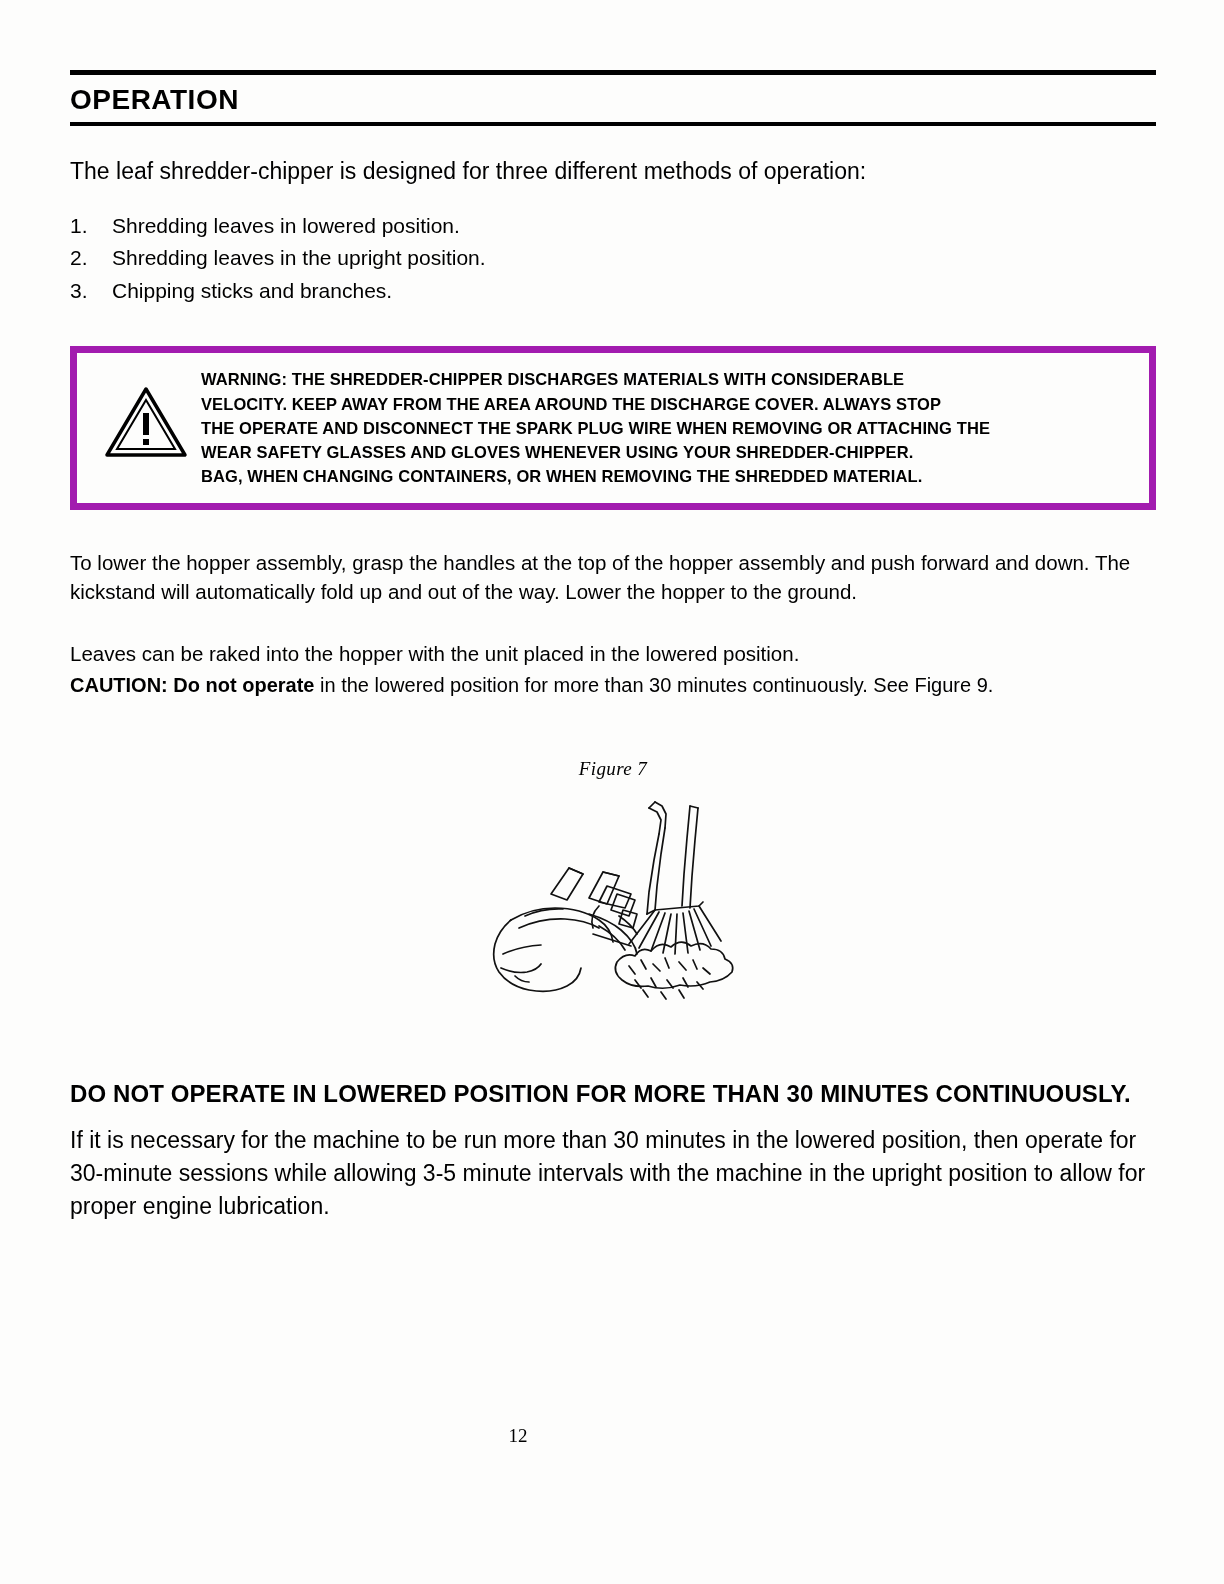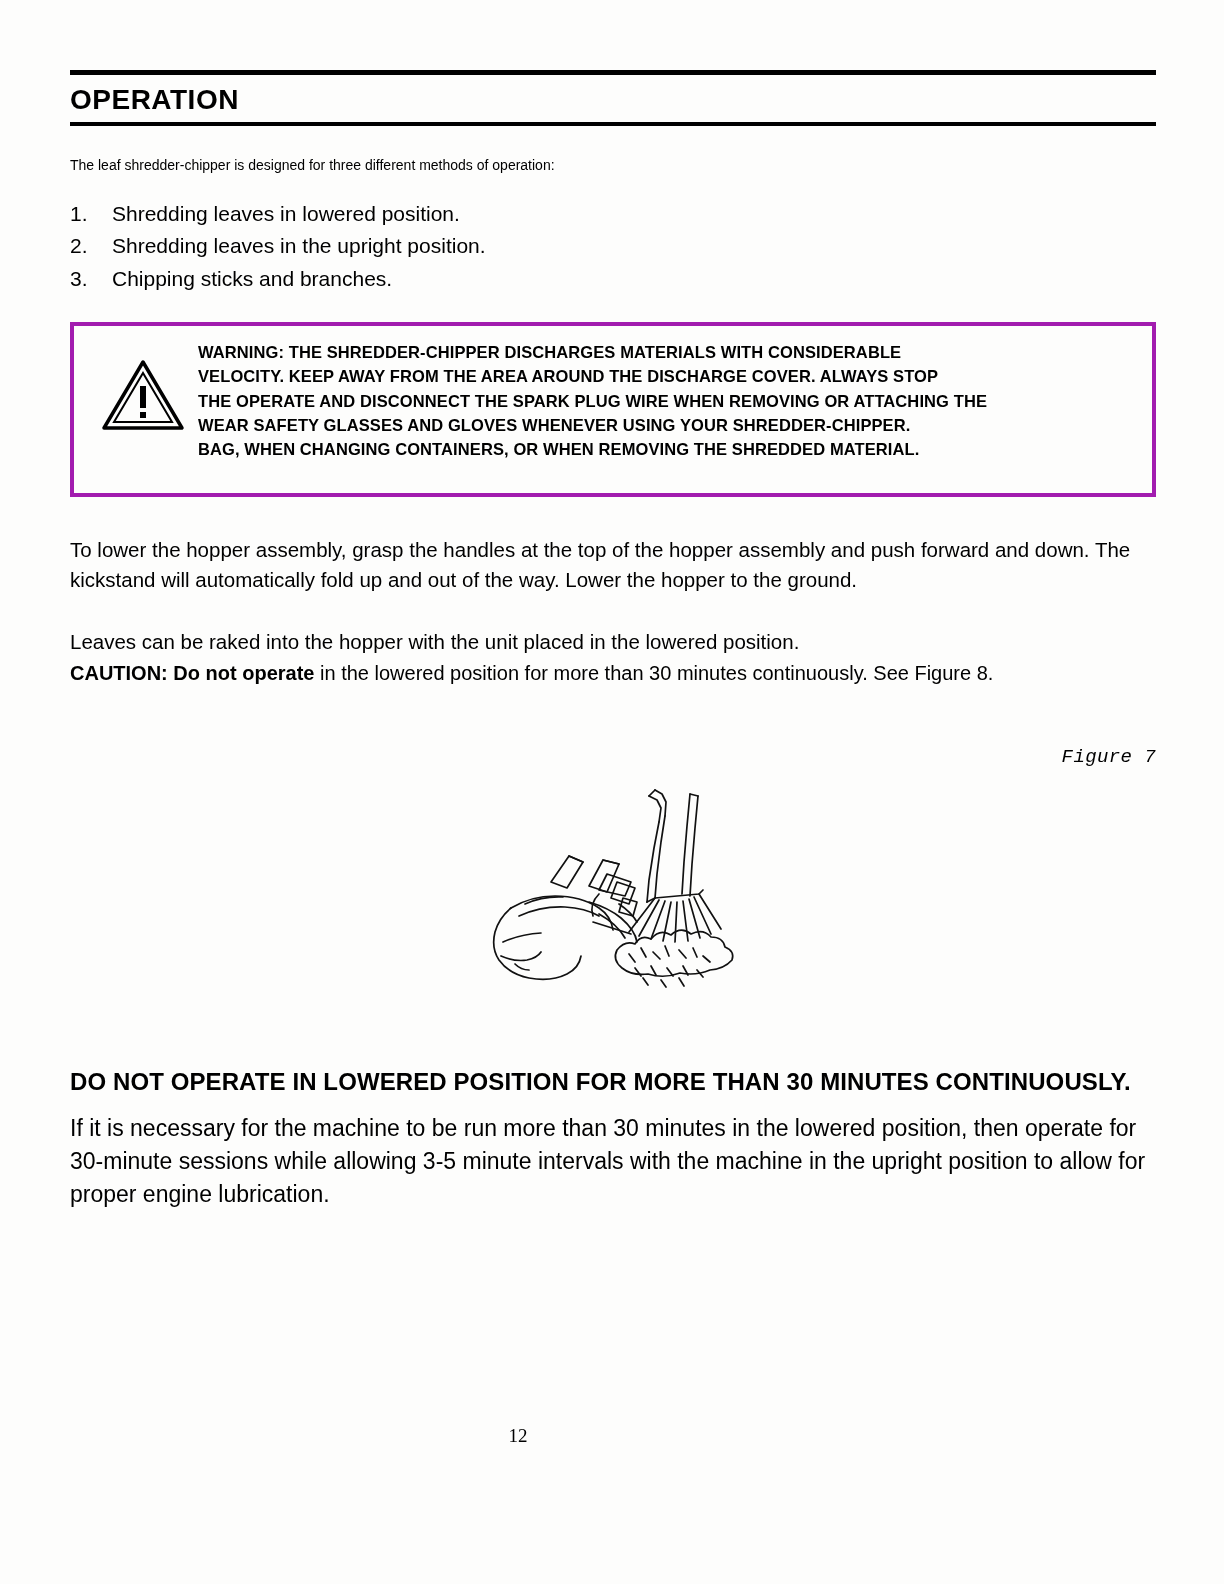--- a/index.html
+++ b/index.html
@@ -51,7 +51,7 @@
 
   
   .intro {
-    font-size: 14px;
+    font-size: 23px;
     margin-top: 30px;
     line-height: 1.35;
   }

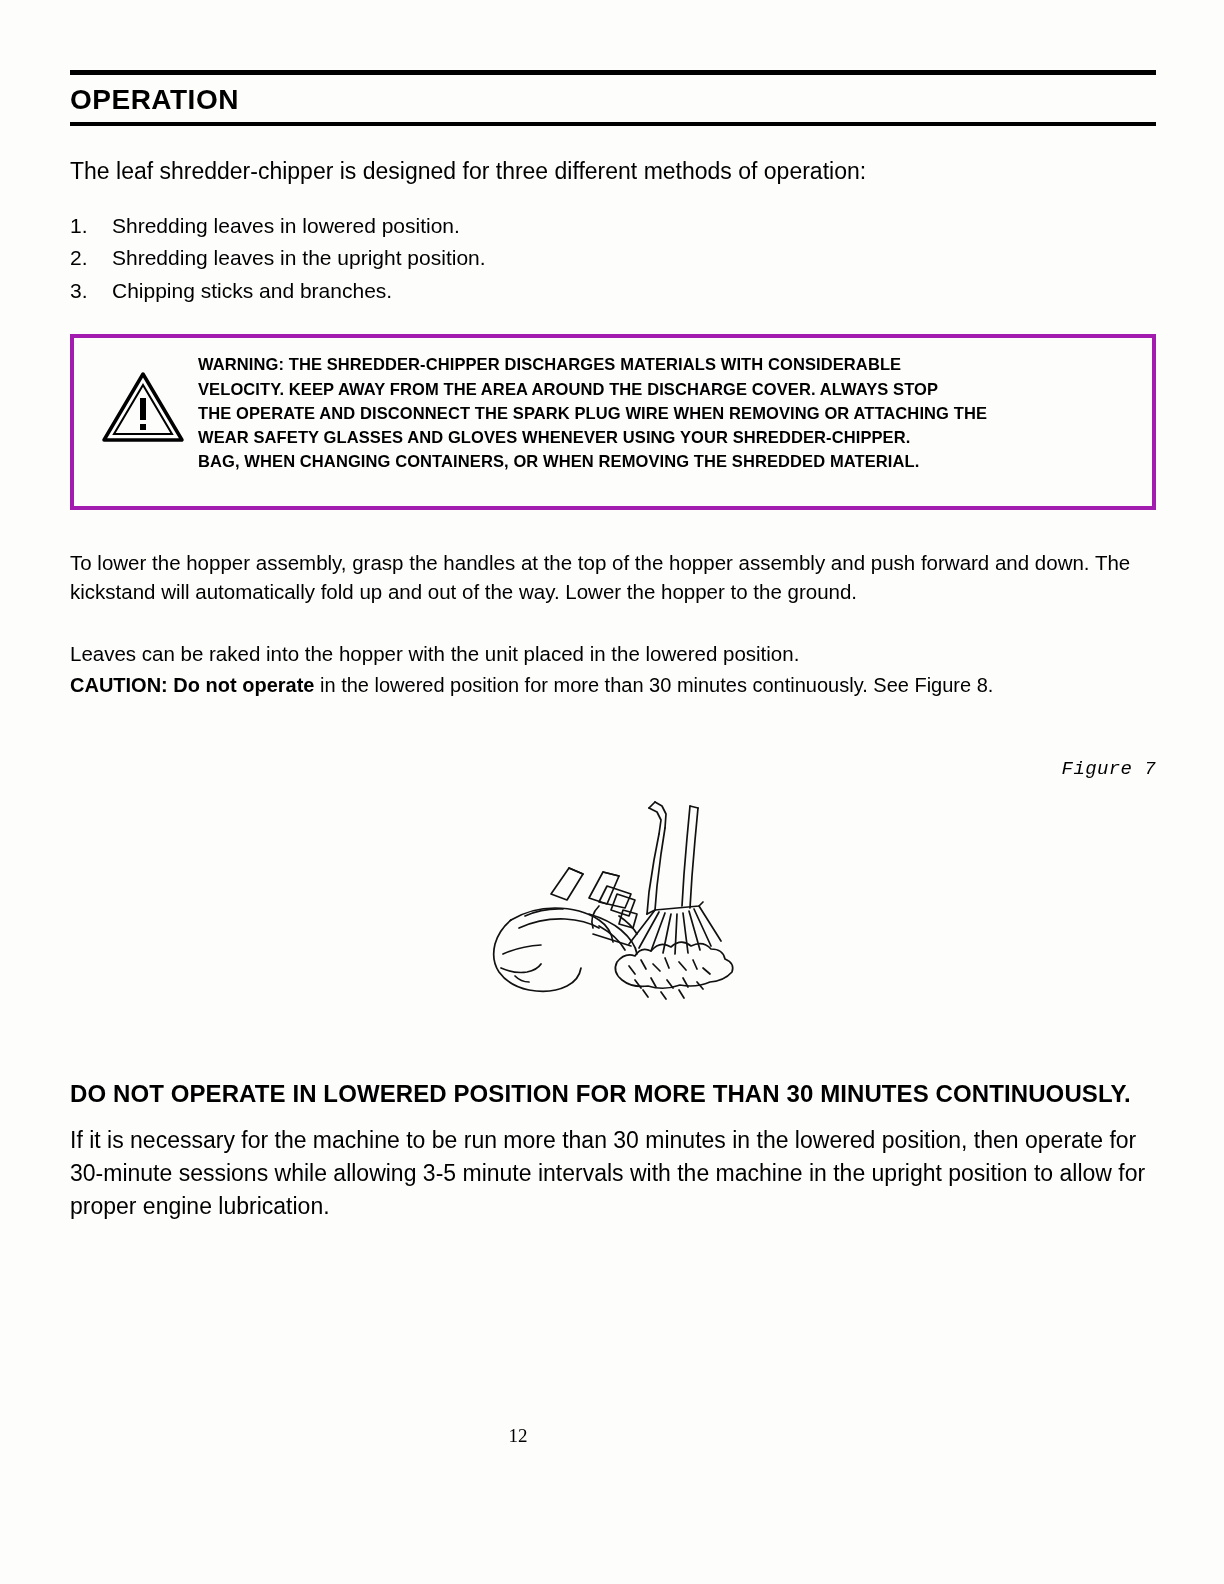--- a/index.html
+++ b/index.html
@@ -73,9 +73,9 @@
 
   
   .warning-box {
-    margin-top: 28px;
-    border: 4px solid #a21caf;
-    padding: 14px 16px 32px 14px;
+    margin-top: 40px;
+    border: 7px solid #a21caf;
+    padding: 14px 16px 14px 14px;
     display: flex;
     align-items: flex-start;
   }

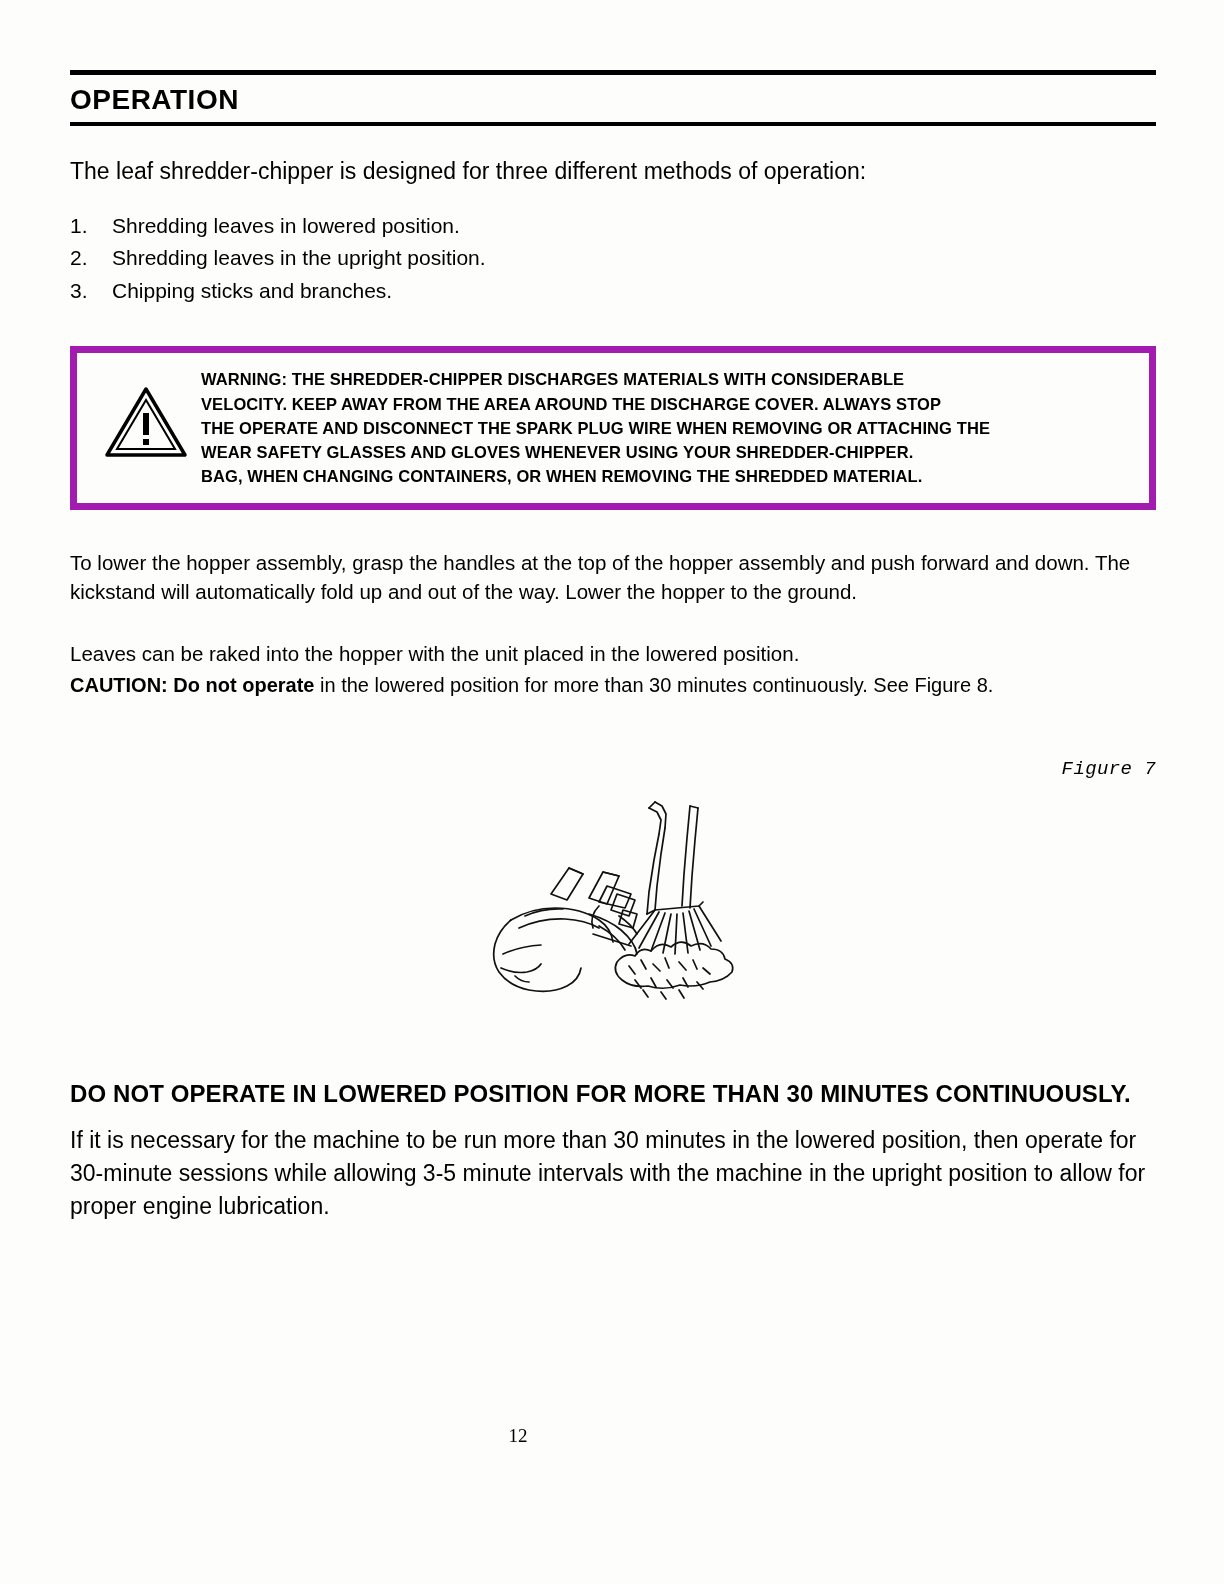--- a/index.html
+++ b/index.html
@@ -205,7 +205,7 @@
     <div class="caution-line">
       <b>CAUTION:</b>
       <b>Do not operate</b>
-      <span>in the lowered position for more than 30 minutes continuously.  See Figure 8.</span>
+      <span>in the lowered position for more than 30 minutes continuously.  See Figure 9.</span>
     </div>
 
     <div class="figure-area">

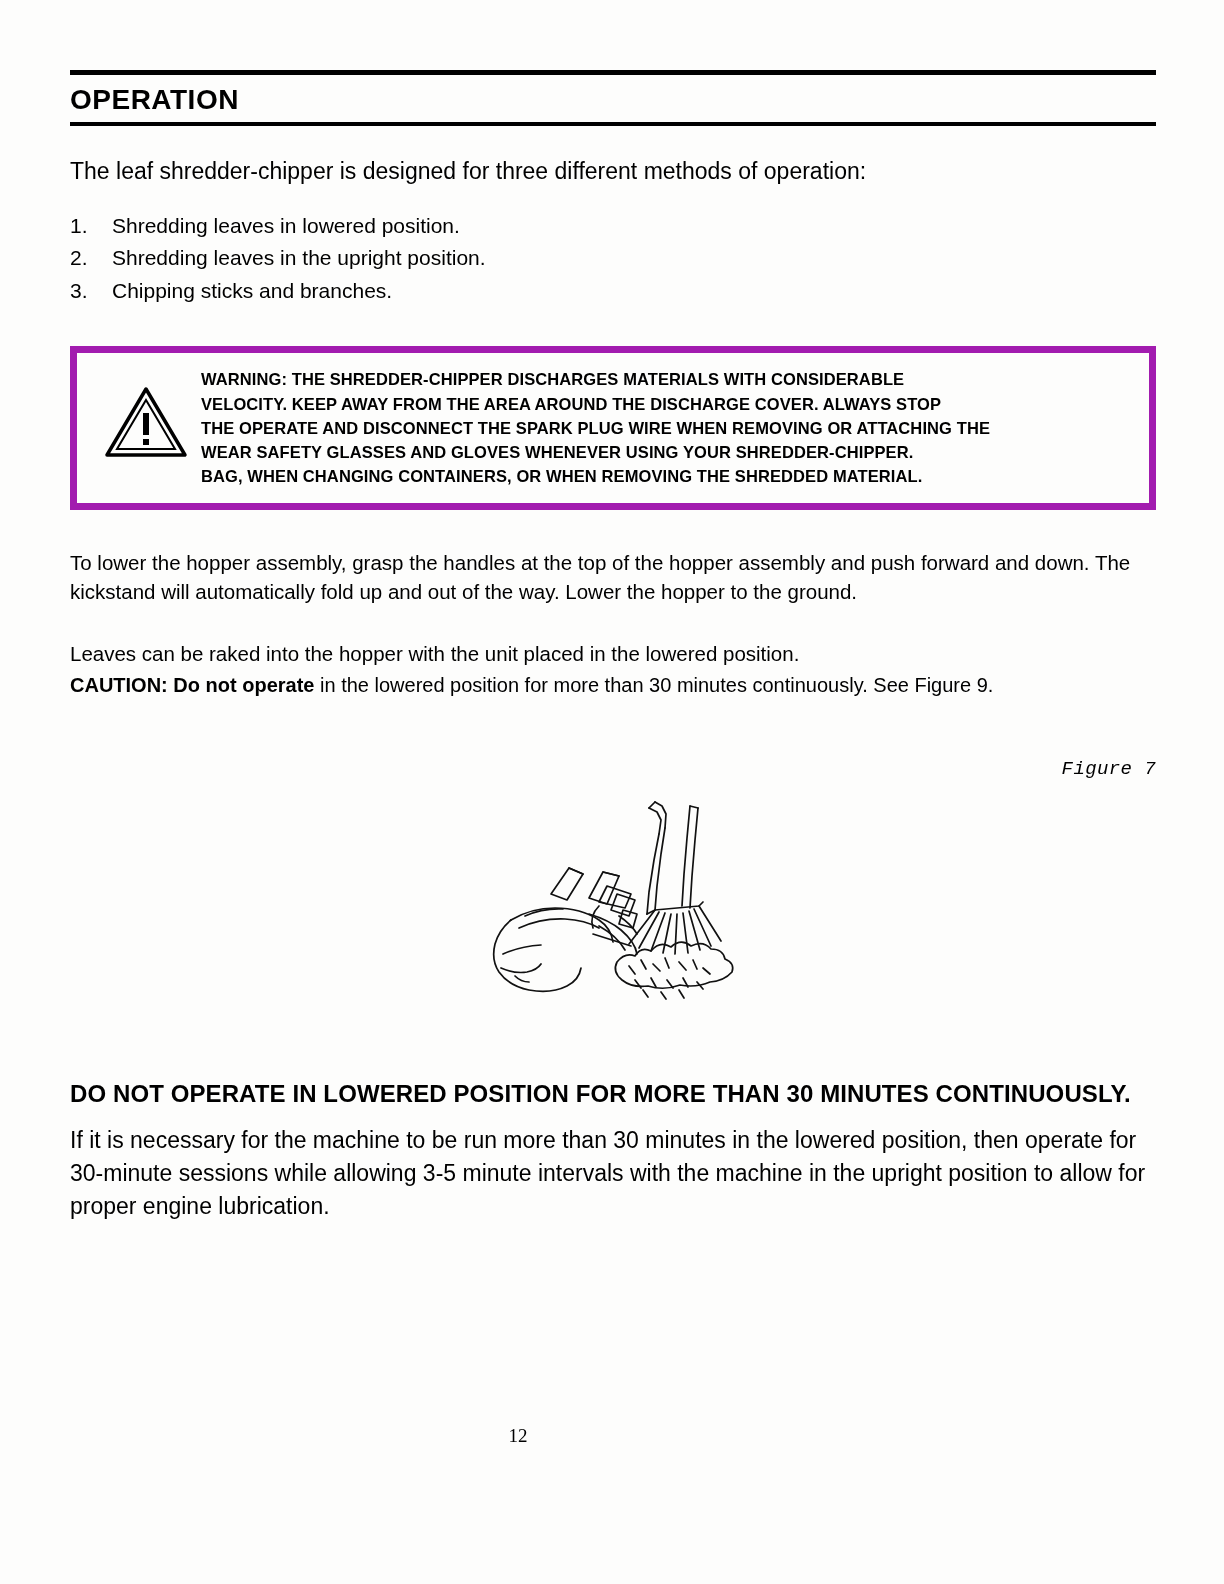--- a/index.html
+++ b/index.html
@@ -115,11 +115,10 @@
     text-align: center;
   }
   .figure-caption {
-    font-family: Liberation Mono, monospace;
+    font-family: Liberation Serif, serif;
     font-style: italic;
     font-size: 19px;
     letter-spacing: 0.4px;
-    text-align: right;
   }
   .figure-img {
     margin-top: 14px;

